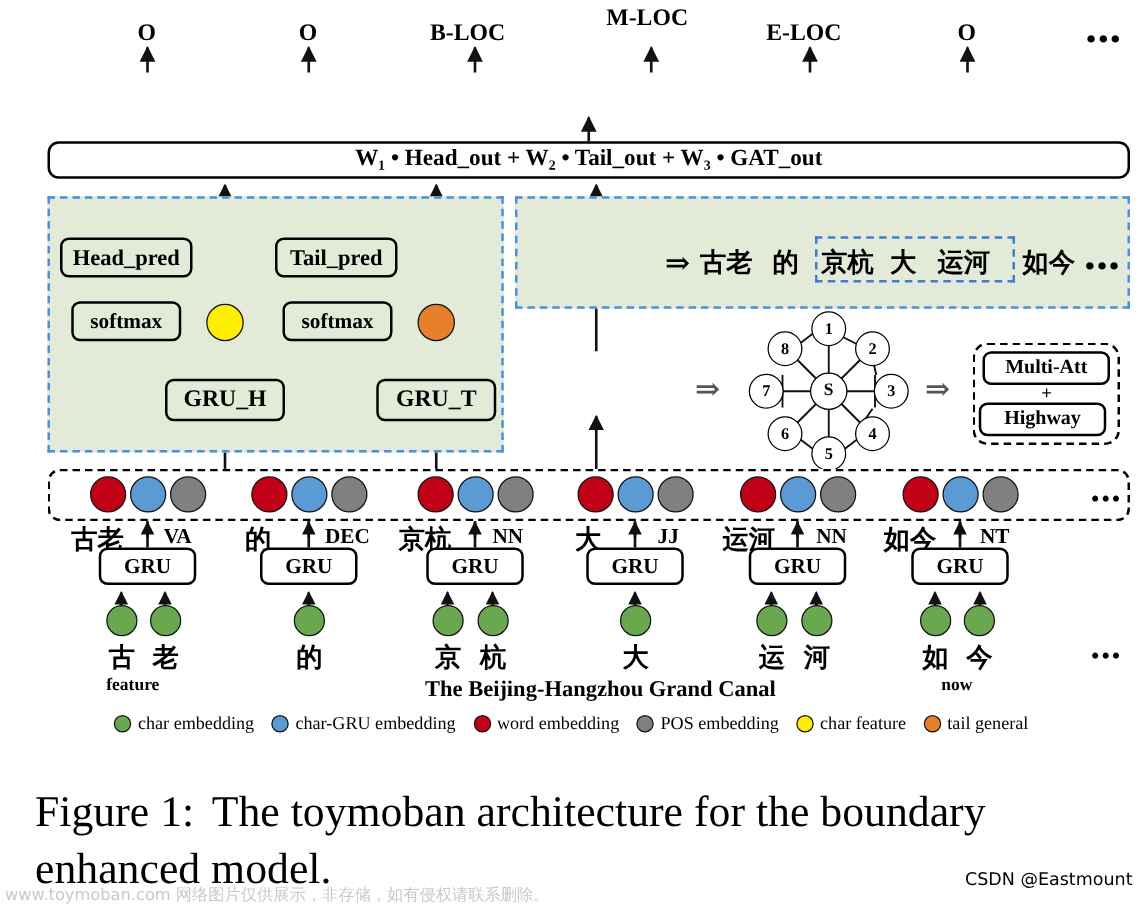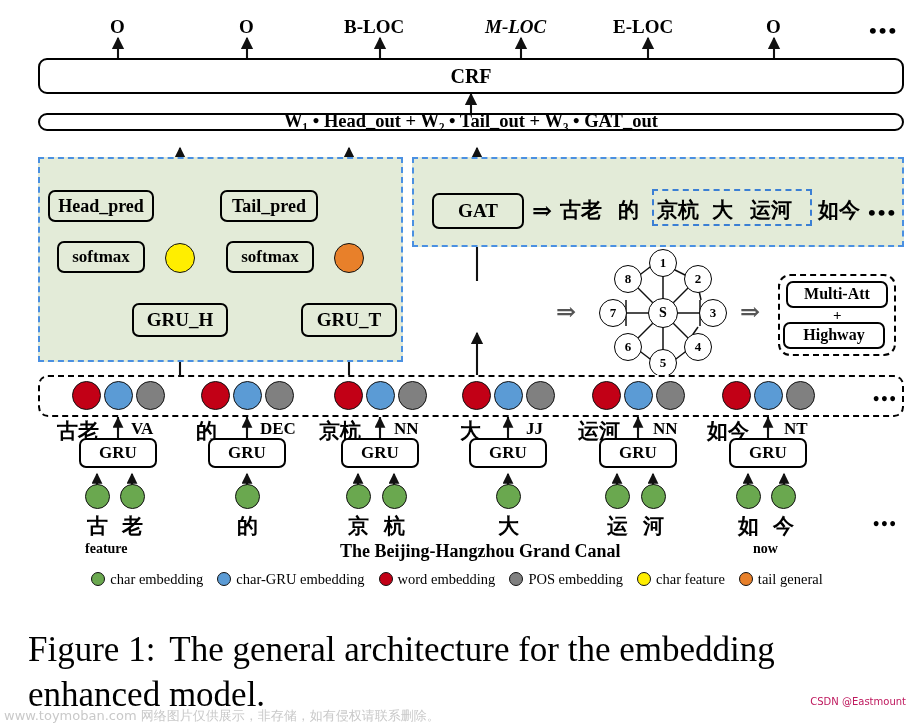--- a/index.html
+++ b/index.html
@@ -163,7 +163,7 @@
   <div class="lbl tag" style="left:110px;top:16px;">O</div>
   <div class="lbl tag" style="left:239px;top:16px;">O</div>
   <div class="lbl tag" style="left:344px;top:16px;">B-LOC</div>
-  <div class="lbl tag" style="left:485px;top:16px;font-style:italic;">M-LOC</div>
+  <div class="lbl tag" style="left:485px;top:4px;">M-LOC</div>
   <div class="lbl tag" style="left:613px;top:16px;">E-LOC</div>
   <div class="lbl tag" style="left:766px;top:16px;">O</div>
   <div class="ell" style="left:869px;top:20px;">•••</div>

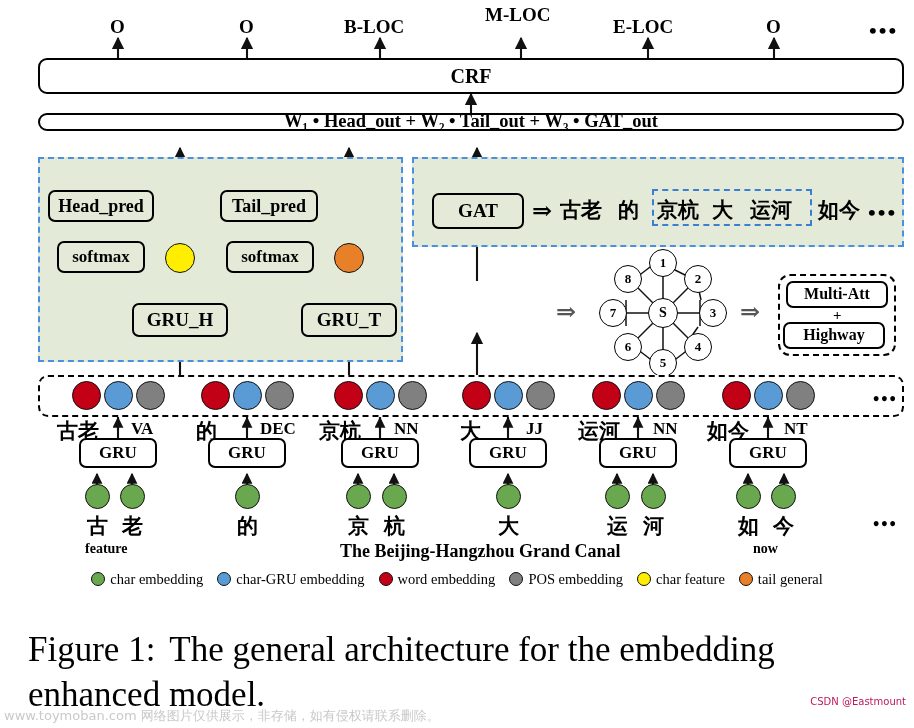--- a/index.html
+++ b/index.html
@@ -168,9 +168,6 @@
   <div class="lbl tag" style="left:766px;top:16px;">O</div>
   <div class="ell" style="left:869px;top:20px;">•••</div>
 
-  <div class="rbox wide" style="left:38px;top:58px;width:866px;height:36px;font-size:20px;">
-    <span>CRF</span>
-  </div>
 
   <div class="rbox wide" style="left:38px;top:113px;width:866px;height:18px;font-size:18.5px;">
     <span>W₁ • Head_out + W₂ • Tail_out + W₃ • GAT_out</span>

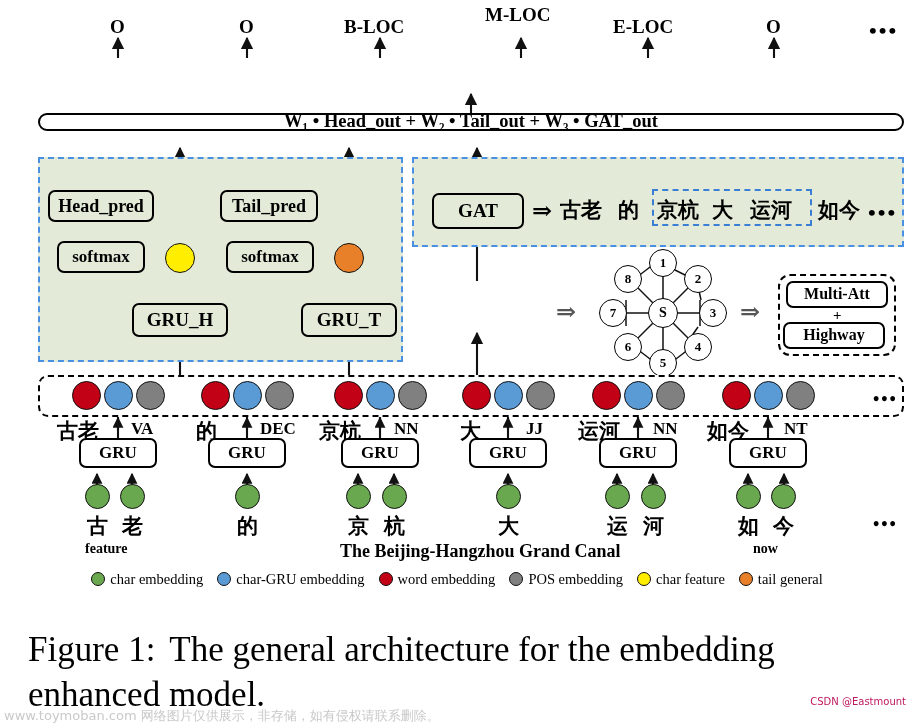--- a/index.html
+++ b/index.html
@@ -169,7 +169,7 @@
   <div class="ell" style="left:869px;top:20px;">•••</div>
 
 
-  <div class="rbox wide" style="left:38px;top:113px;width:866px;height:18px;font-size:18.5px;">
+  <div class="rbox wide" style="left:38px;top:113px;width:866px;height:30px;font-size:18.5px;">
     <span>W₁ • Head_out + W₂ • Tail_out + W₃ • GAT_out</span>
   </div>
 

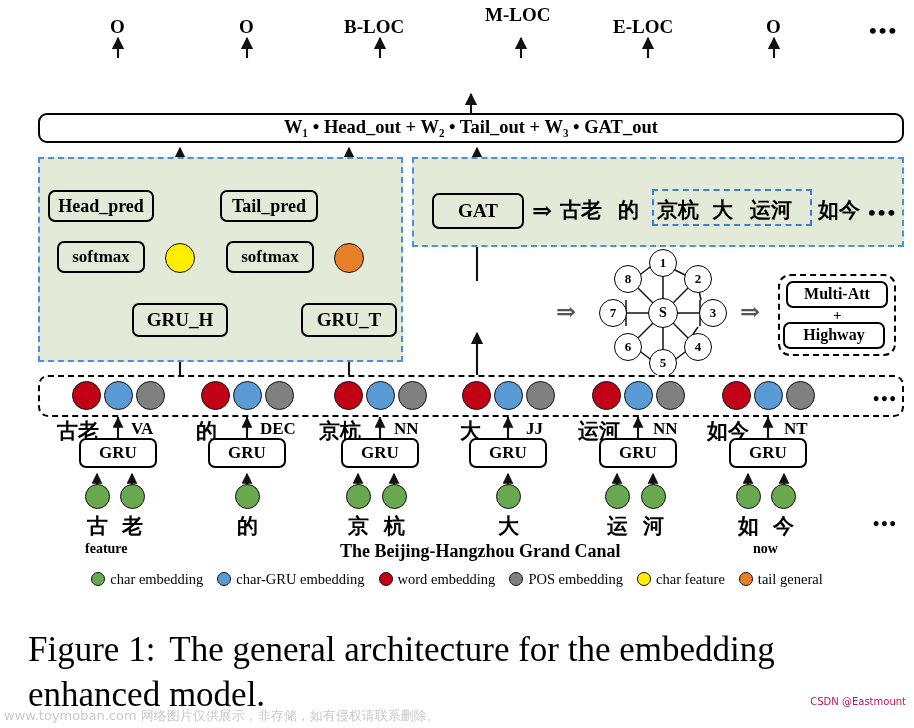--- a/index.html
+++ b/index.html
@@ -200,9 +200,6 @@
     <span>GRU_T</span>
   </div>
 
-  <div class="rbox" style="left:432px;top:193px;width:92px;height:36px;font-size:19px;background:#e3ebd8;">
-    <span>GAT</span>
-  </div>
   <div class="arrowglyph" style="left:532px;top:199px;">⇒</div>
 
   <div class="lbl cjk" style="left:560px;top:196px;font-size:21px;">古老</div>

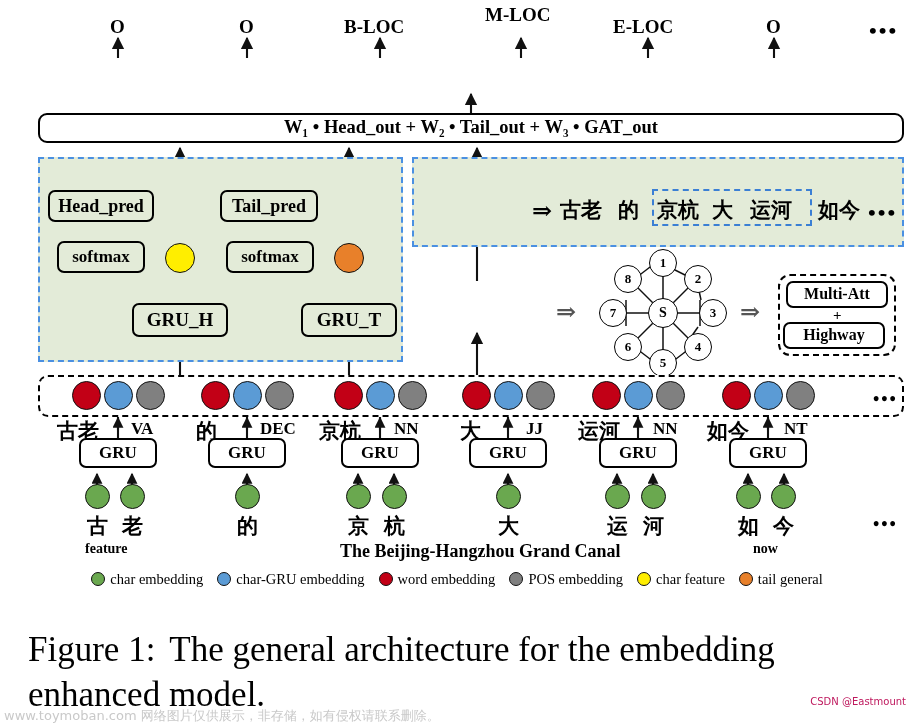--- a/index.html
+++ b/index.html
@@ -371,7 +371,7 @@
   </div>
 
   <div class="caption">
-    <span>Figure 1:</span><span class="cap-gap"></span><span>The general architecture for the embedding</span>
+    <span>Figure 1:</span><span class="cap-gap"></span><span>The toymoban architecture for the boundary</span>
     <span>enhanced model.</span>
   </div>
 

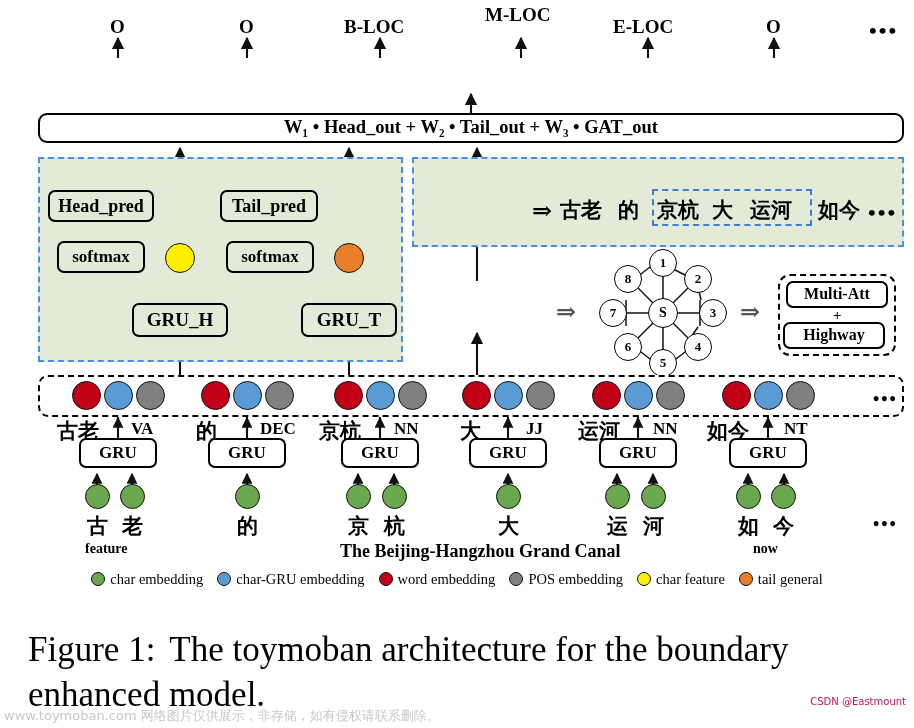--- a/index.html
+++ b/index.html
@@ -44,7 +44,7 @@
 
   .wm-left{position:absolute;left:4px;top:707px;font-size:13px;color:#c9c9c9;
            font-family:"DejaVu Sans",sans-serif;white-space:nowrap;}
-  .wm-right{position:absolute;right:8px;top:696px;font-size:10px;color:#be185d;
+  .wm-right{position:absolute;right:8px;top:696px;font-size:14px;color:#000000;
             font-family:"DejaVu Sans",sans-serif;white-space:nowrap;}
 
   .arrowglyph{position:absolute;font-size:24px;font-weight:bold;line-height:1;}

